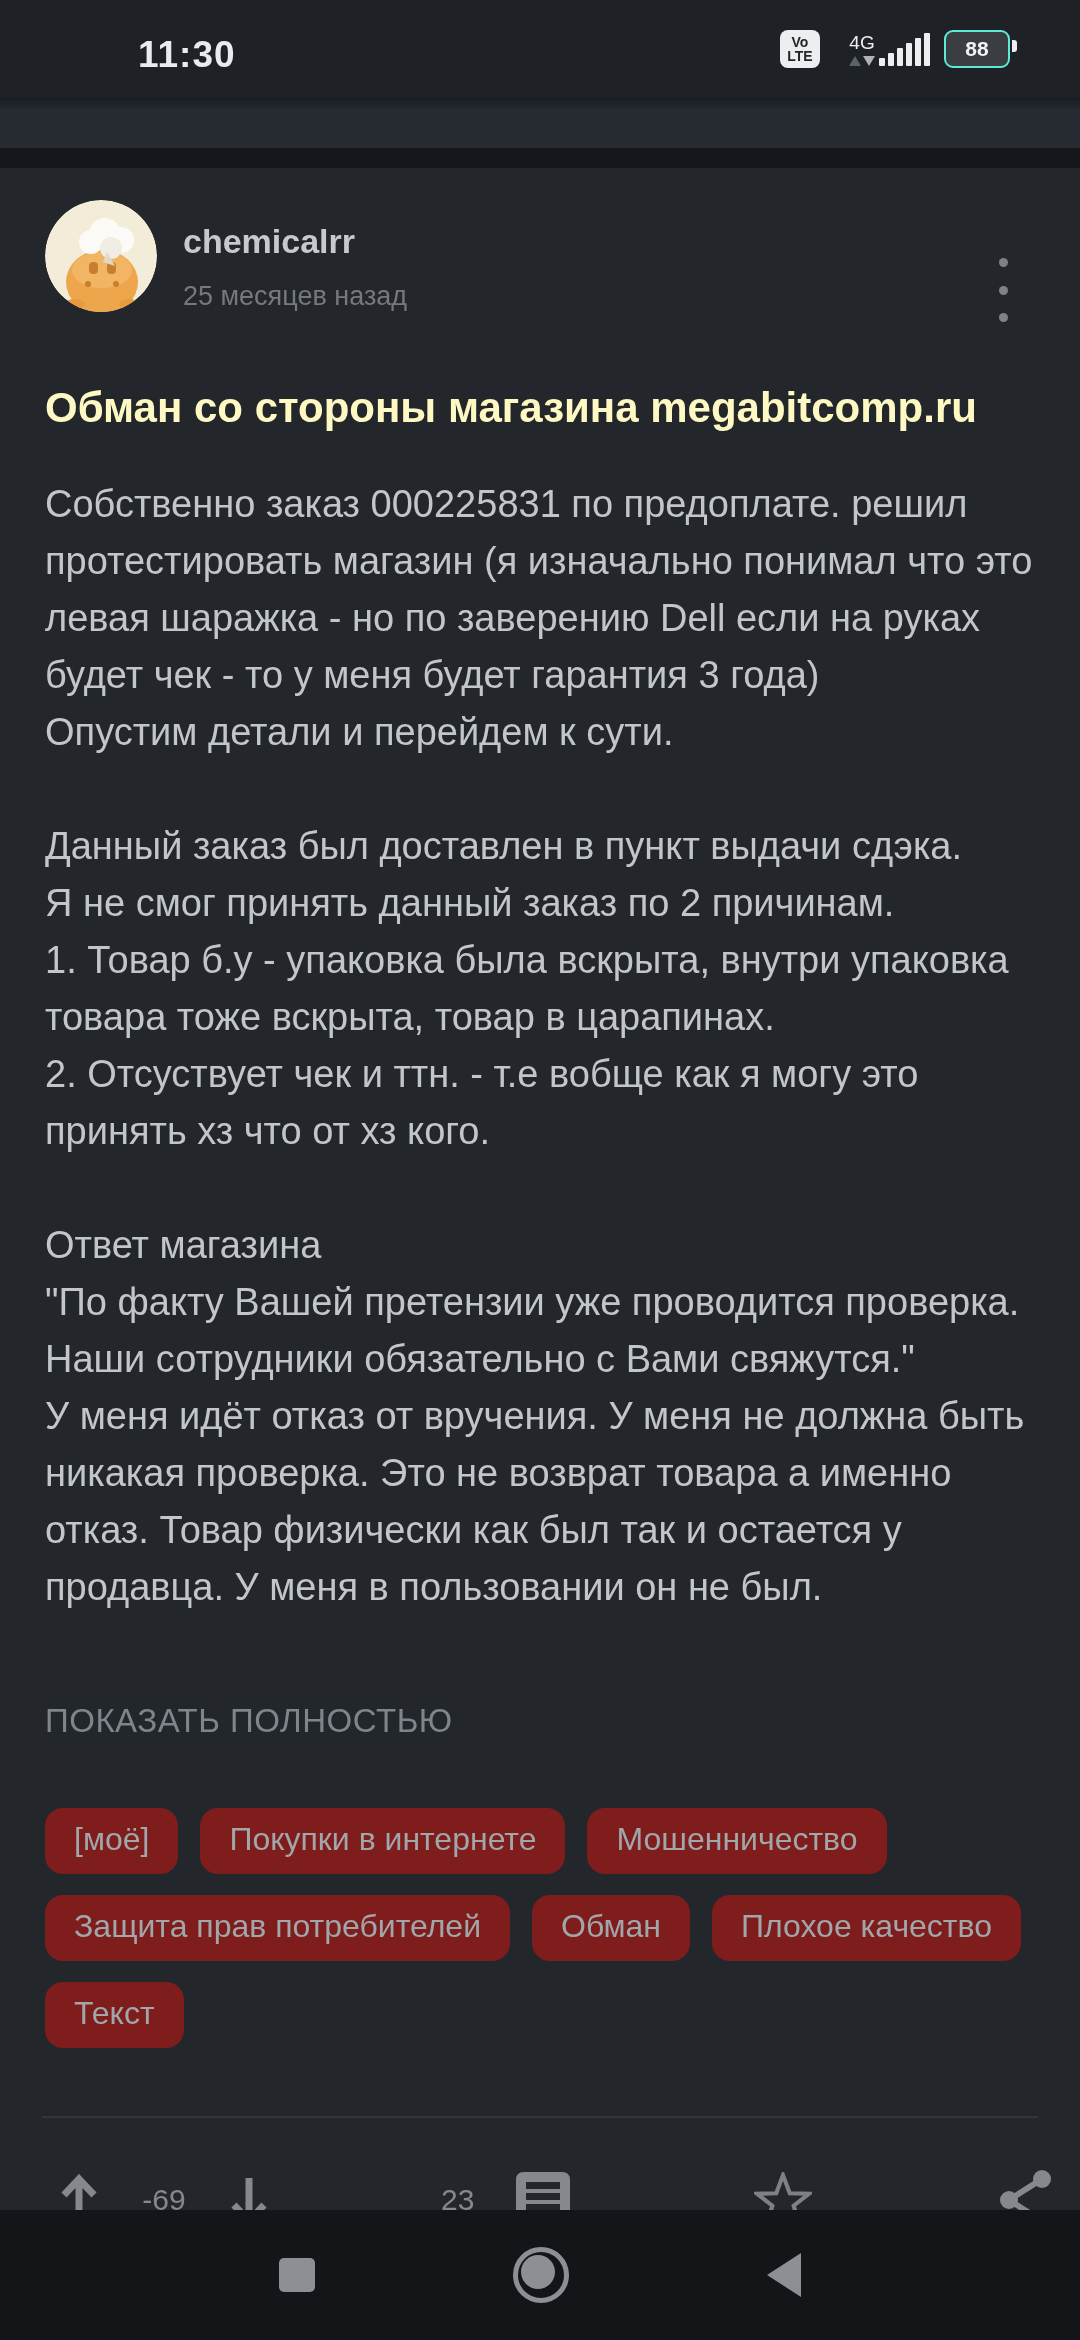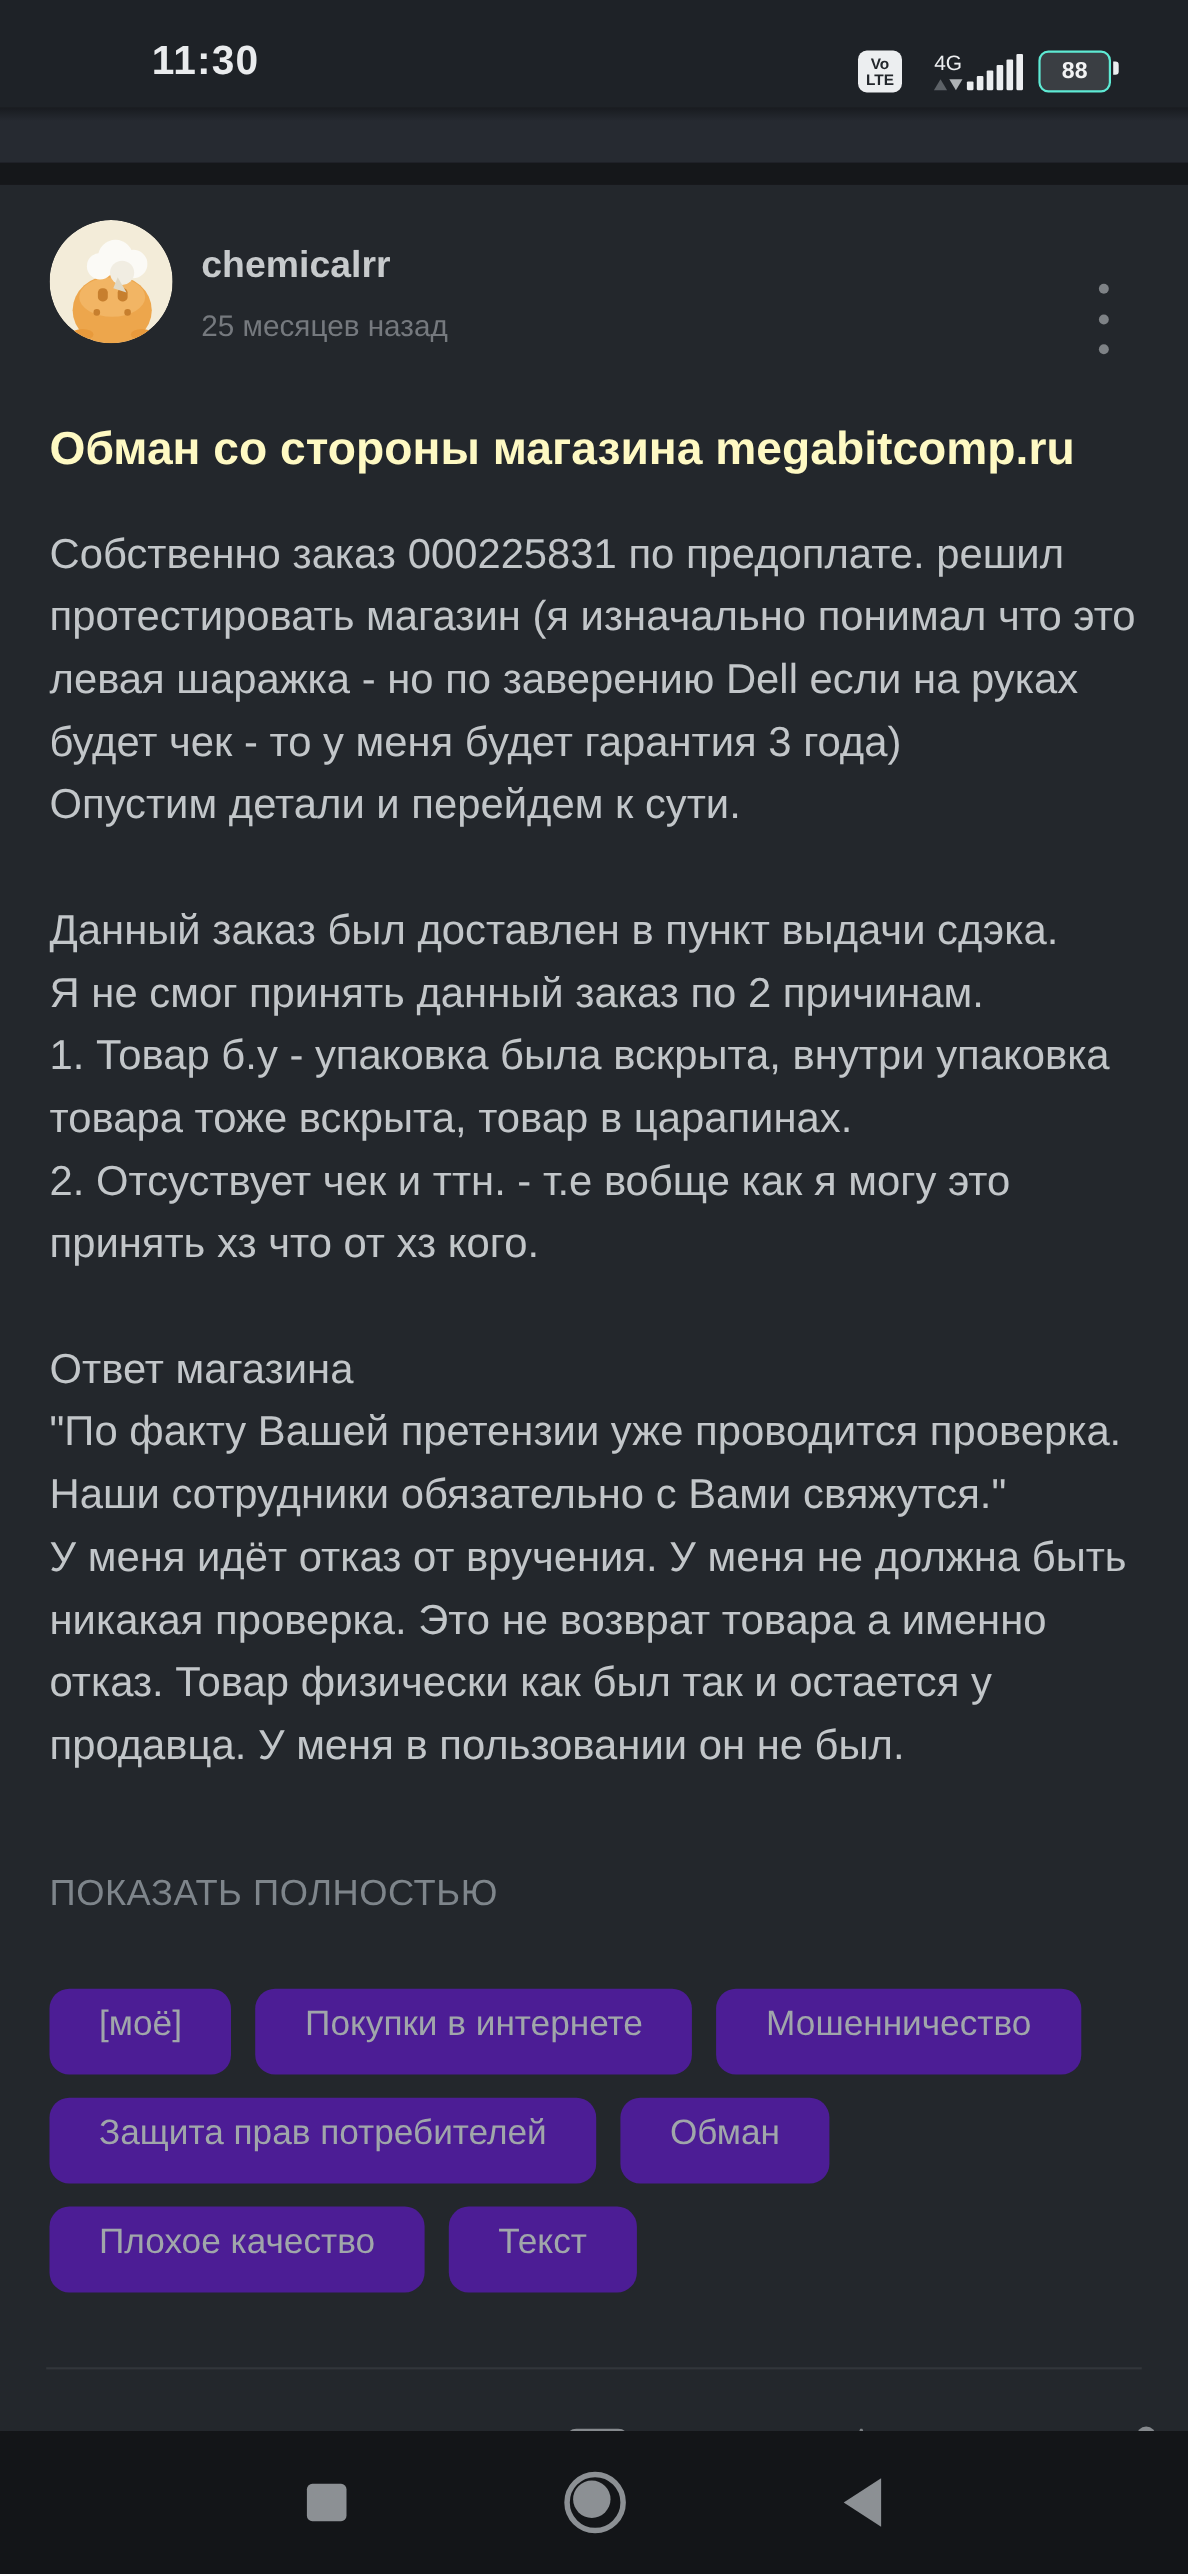--- a/index.html
+++ b/index.html
@@ -9,7 +9,7 @@
   
   .status-bar{position:absolute;left:0;top:0;width:1080px;height:98px;background:#1e2227;}
   .sb-time{position:absolute;left:138px;top:34px;font-size:37px;font-weight:bold;color:#e9ebed;letter-spacing:1px;}
-  .sb-right{position:absolute;right:70px;top:16px;height:98px;display:flex;align-items:center;gap:14px;}
+  .sb-right{position:absolute;right:70px;top:0;height:98px;display:flex;align-items:center;gap:14px;}
   .volte-badge{width:40px;height:38px;background:#eceef0;border-radius:8px;display:flex;flex-direction:column;
                align-items:center;justify-content:center;line-height:1;}
   .volte-badge span{font-size:14px;font-weight:bold;color:#22262b;}

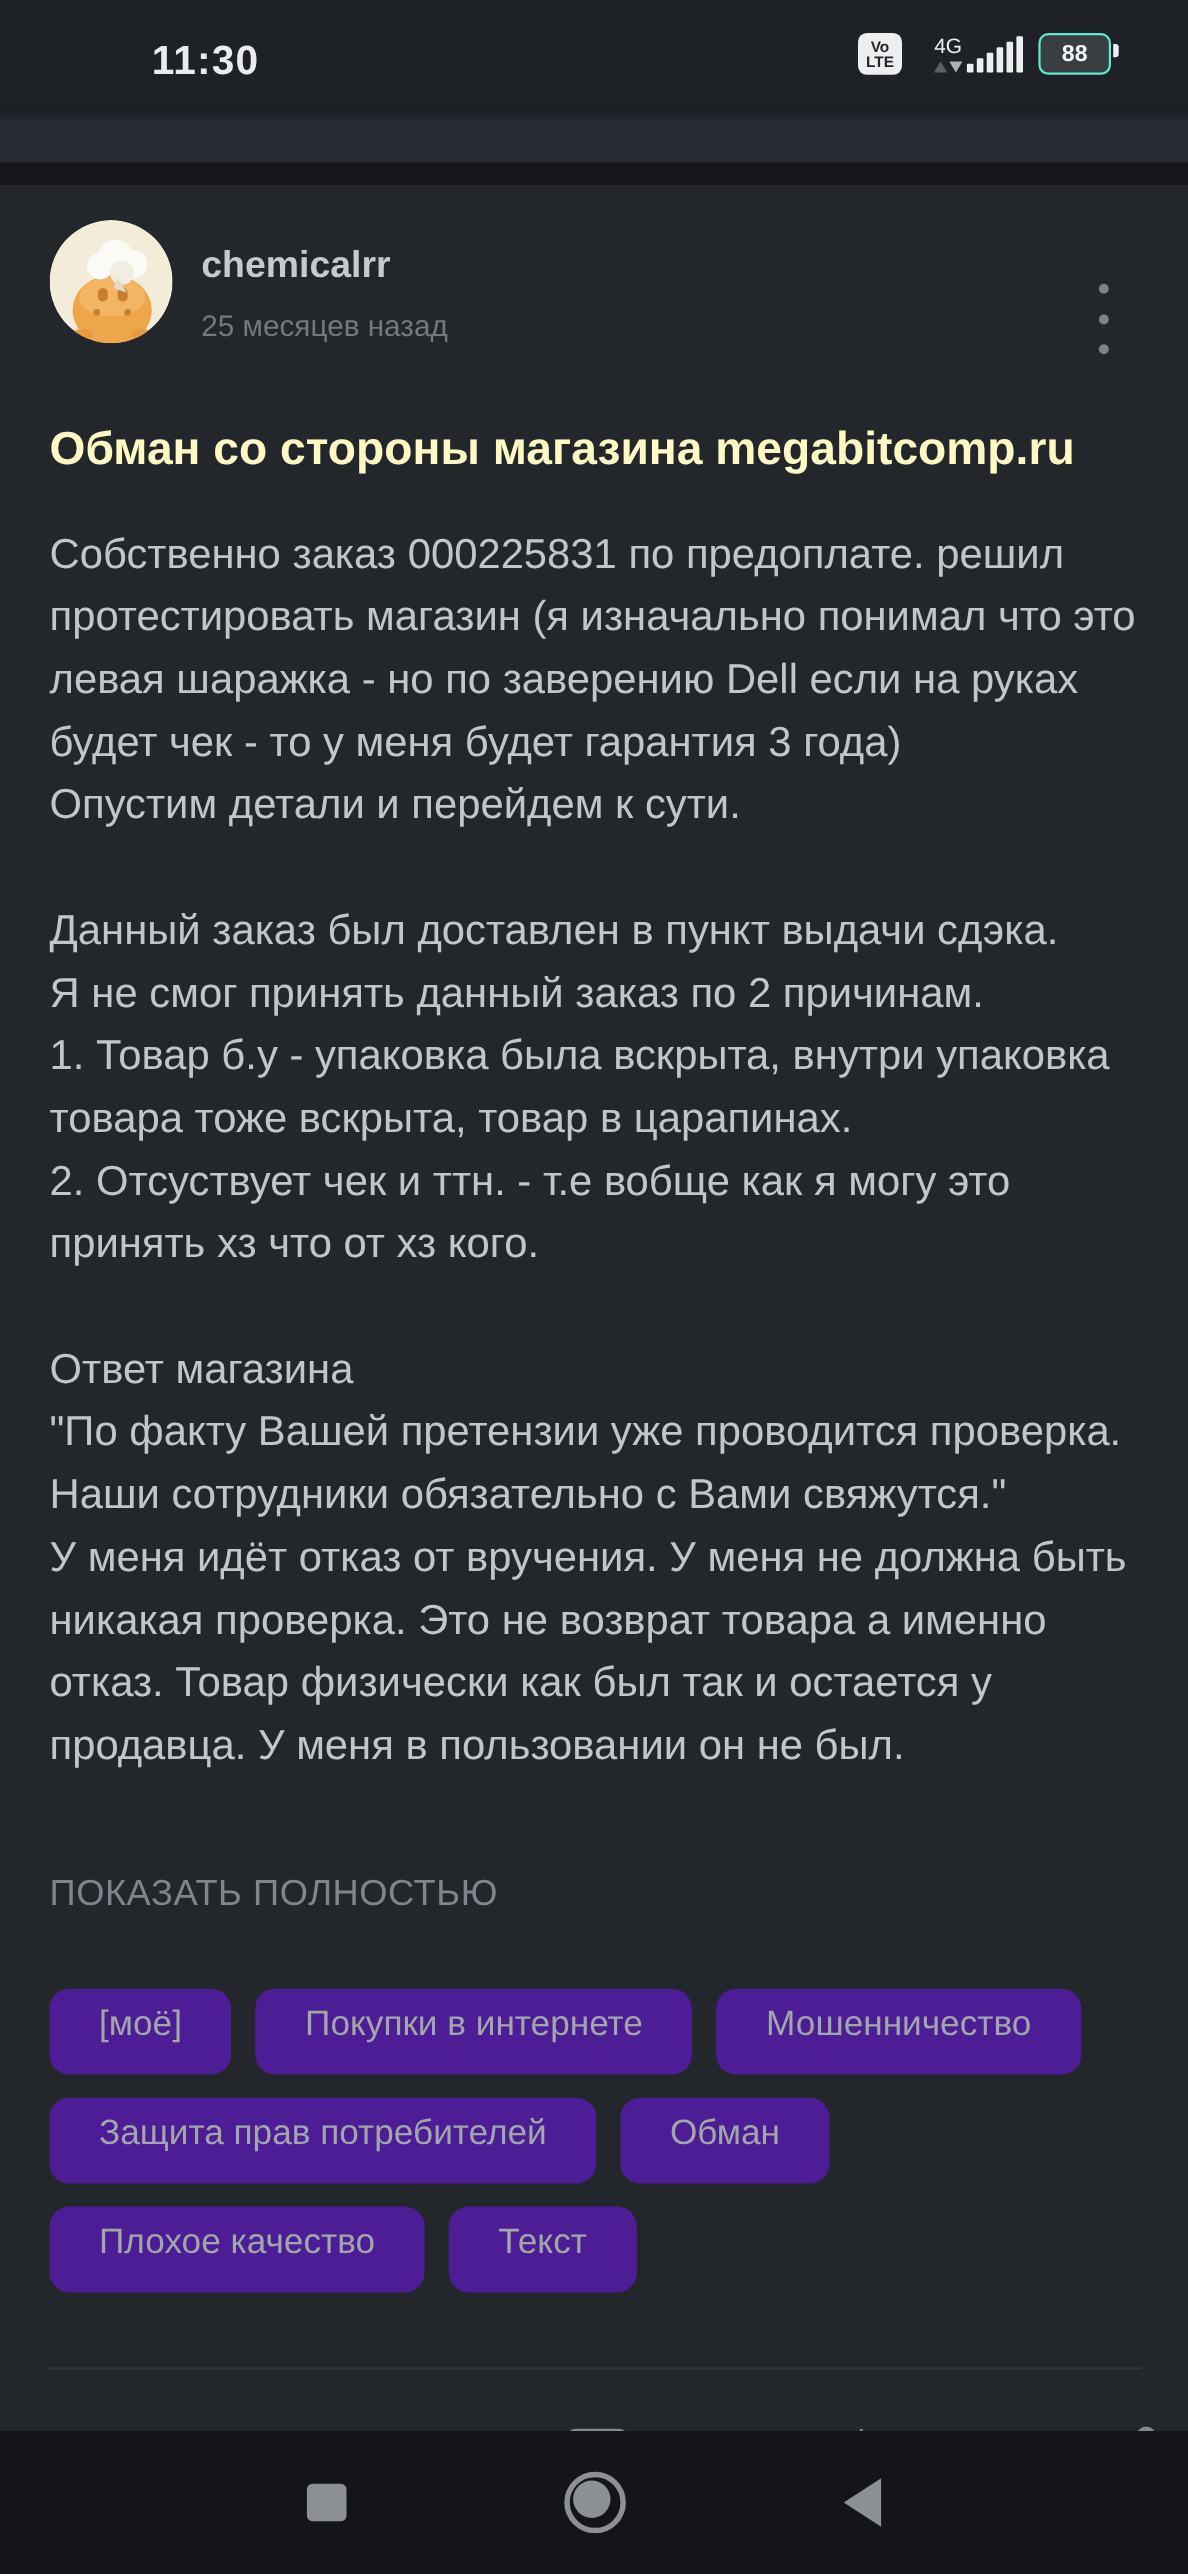--- a/index.html
+++ b/index.html
@@ -54,7 +54,7 @@
   .show-full{margin-top:86px;font-size:33px;color:#7e858b;letter-spacing:0.5px;cursor:pointer;display:inline-block;}
 
   .tags{margin-top:68px;width:1000px;display:flex;flex-wrap:wrap;gap:21px 22px;}
-  .tag{height:78px;line-height:62px;padding:0 45px;background:#4c1d95;border-radius:18px;
+  .tag{height:66px;line-height:62px;padding:0 29px;background:#7f1d1d;border-radius:18px;
        font-size:32px;color:#a0a6aa;white-space:nowrap;cursor:pointer;}
 
   .action-divider{margin-top:68px;margin-left:-3px;width:996px;height:2px;background:#32363b;}

